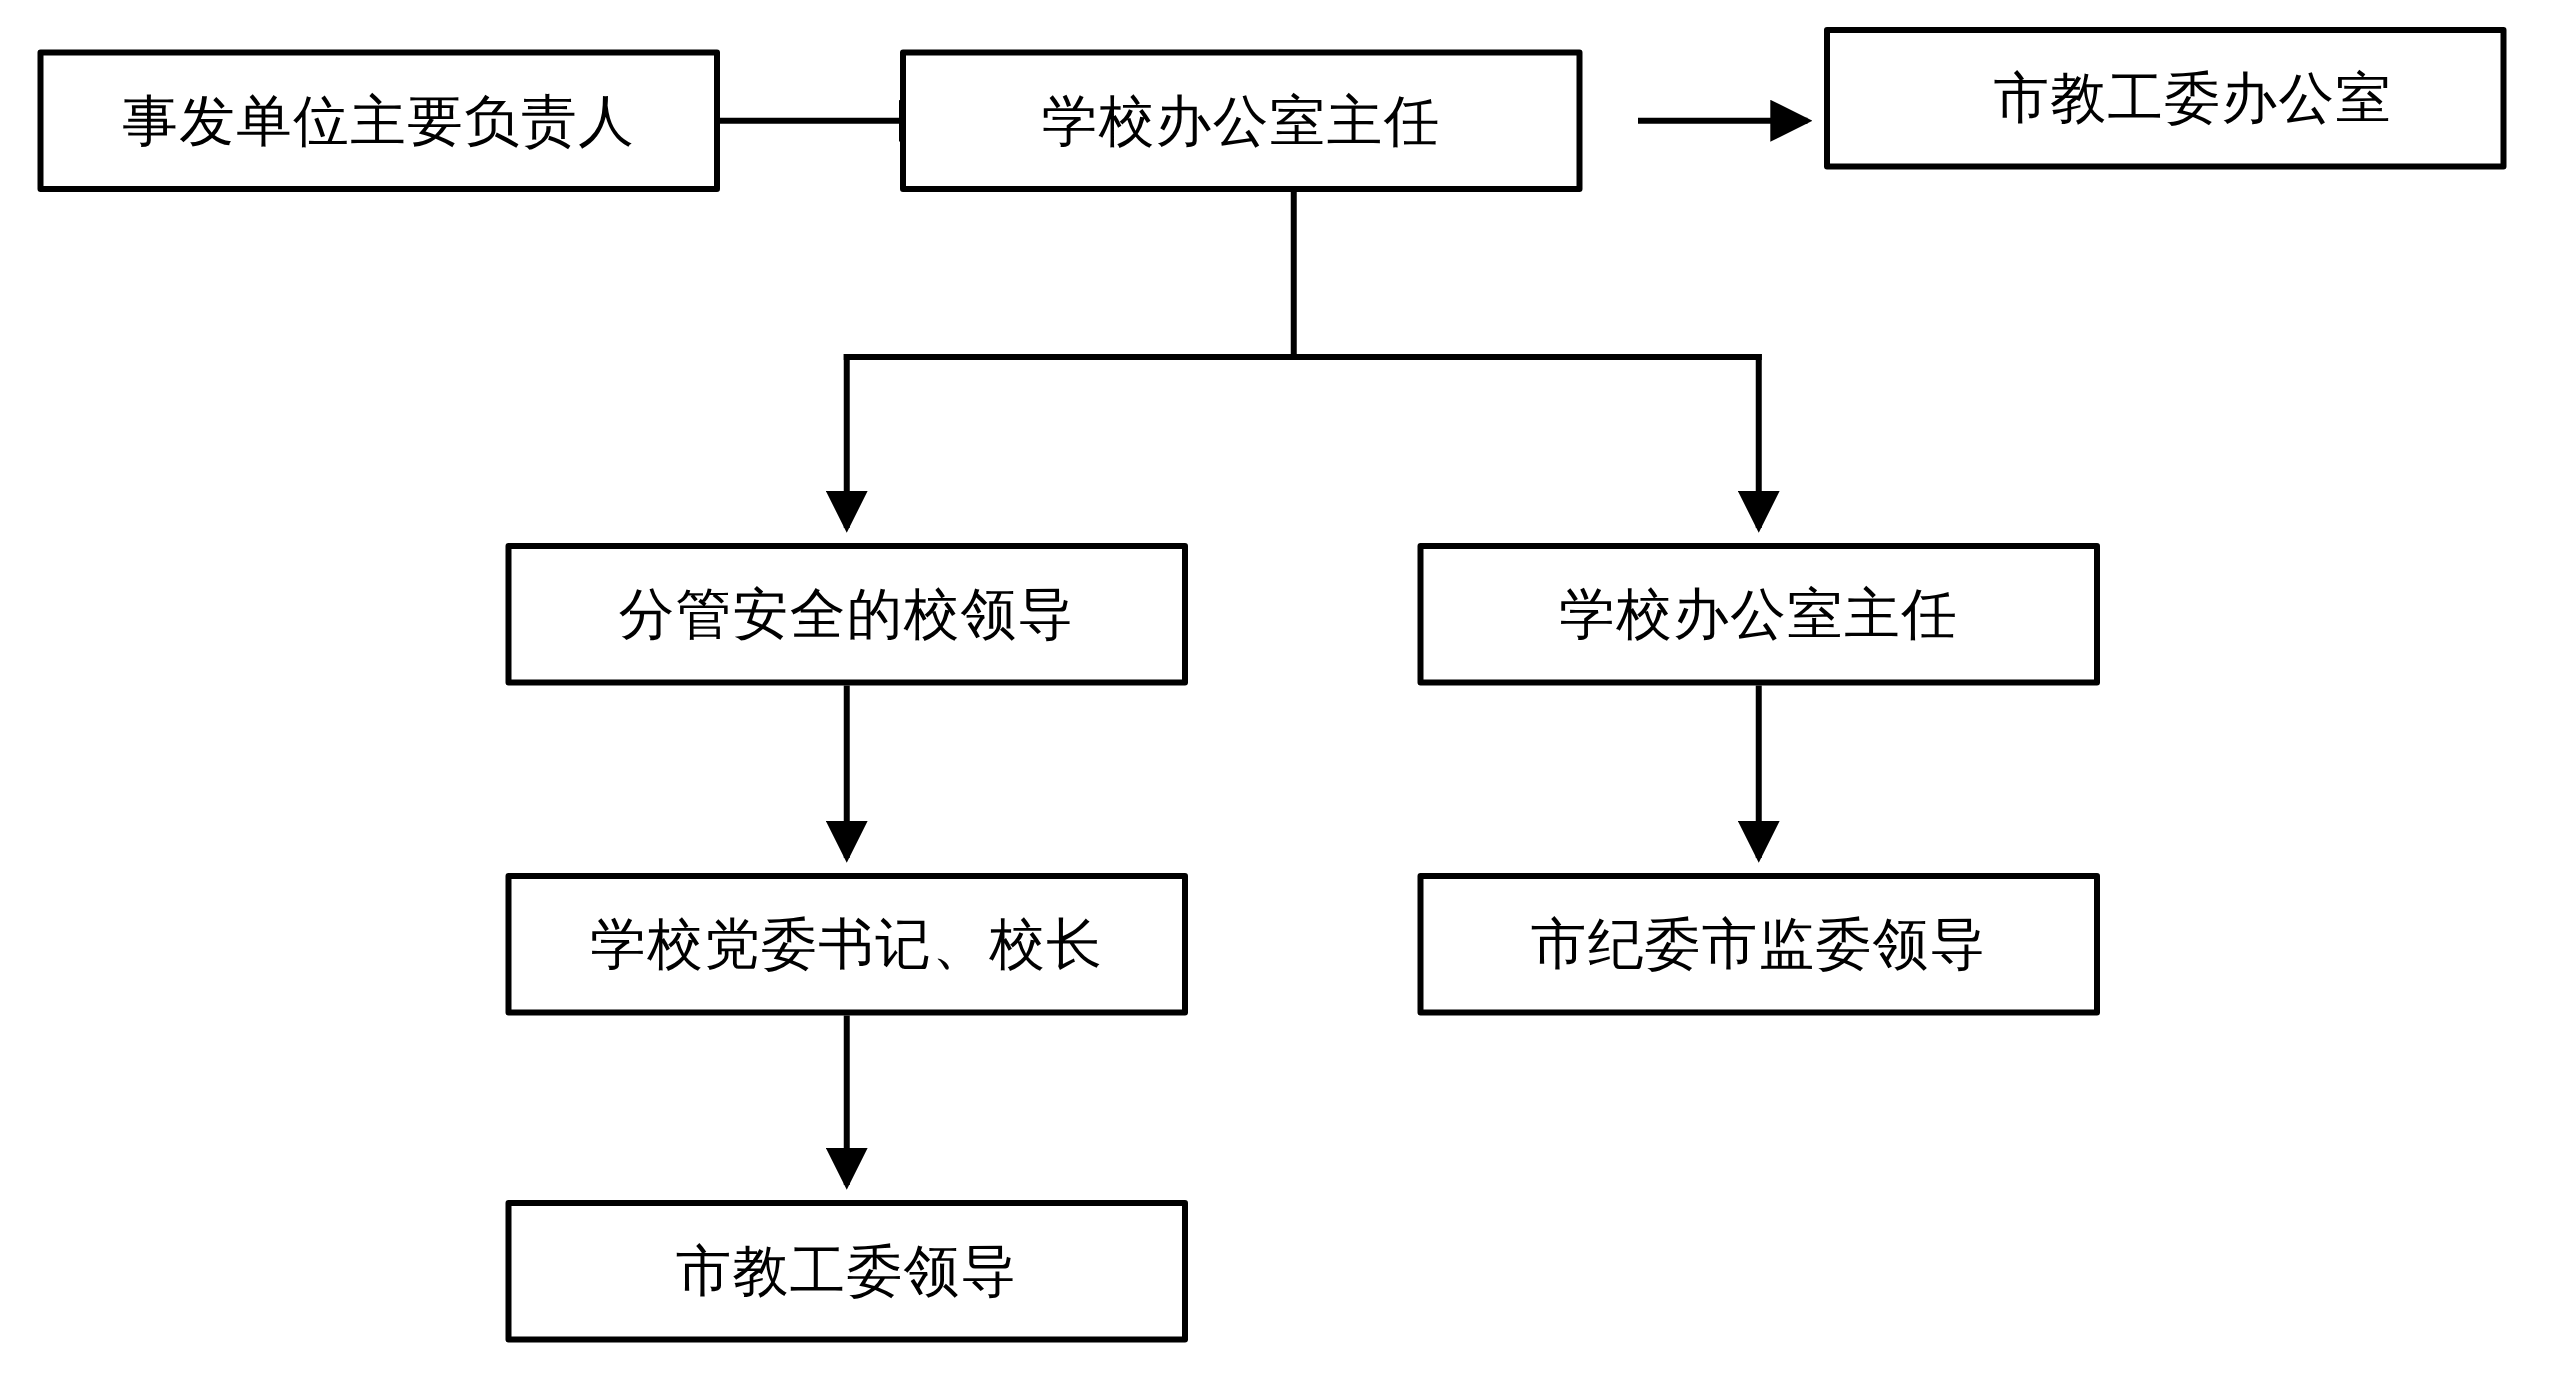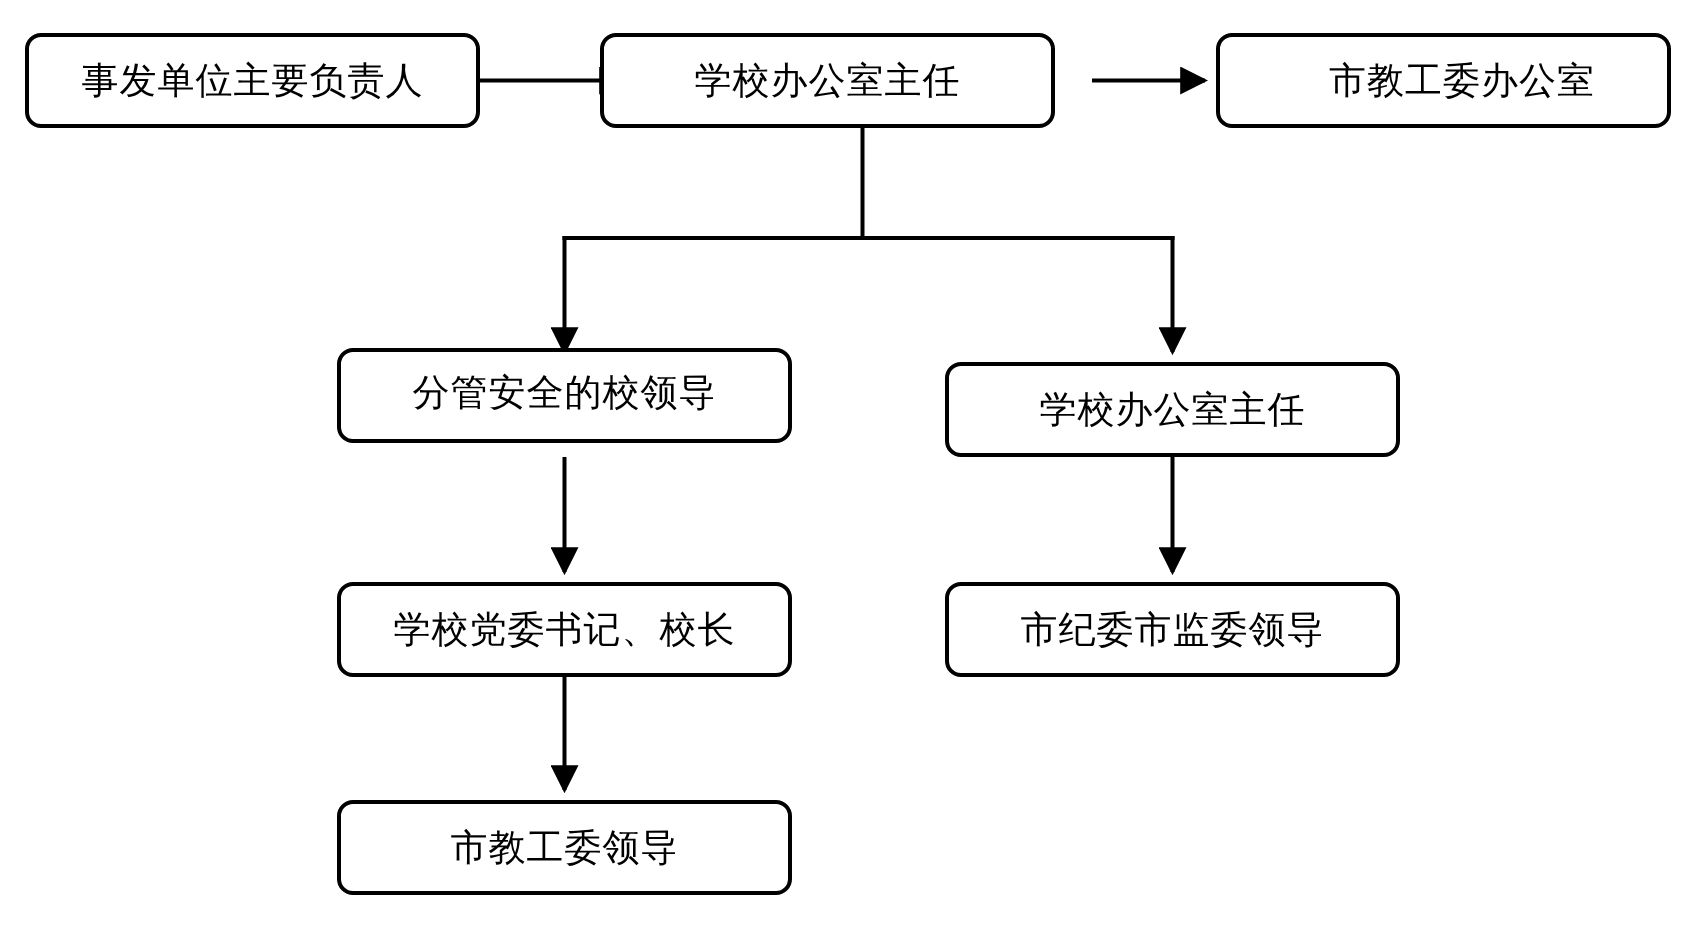--- a/index.html
+++ b/index.html
@@ -29,7 +29,7 @@
     box-sizing: border-box;
     background: #ffffff;
     border: 4px solid #000000;
-    border-radius: 16px;
+    border-radius: 2px;
     display: flex;
     align-items: center;
     justify-content: center;

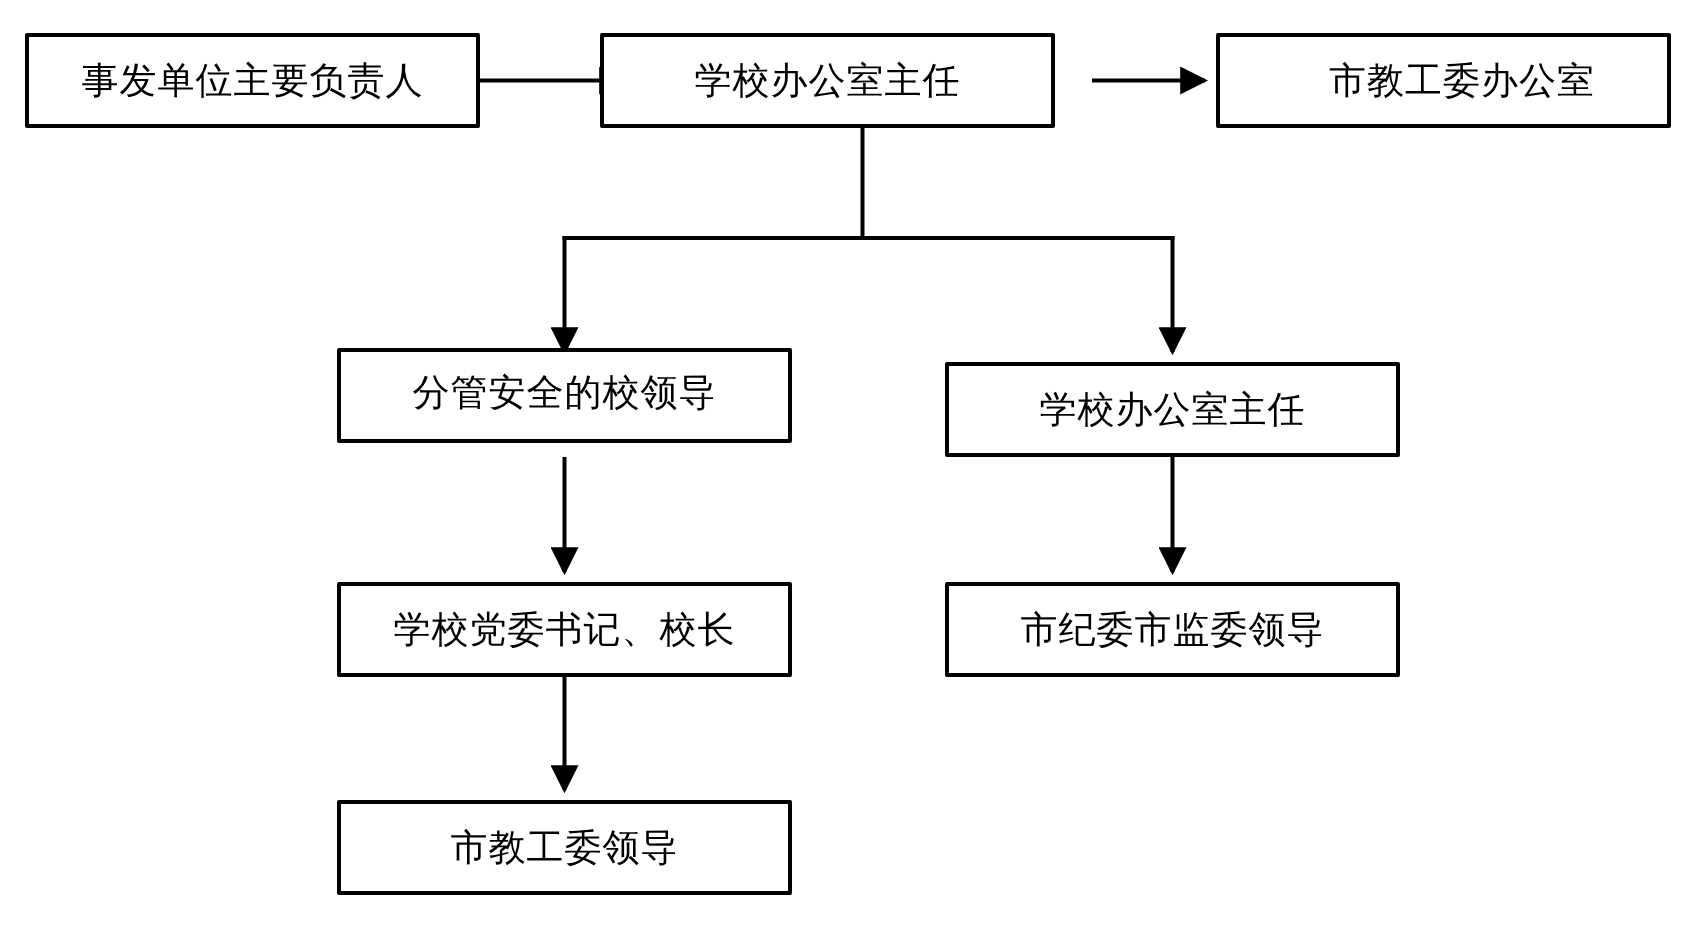--- a/index.html
+++ b/index.html
@@ -44,7 +44,7 @@
   
   .n-incident-unit-head            { left: 25px;   top: 33px;  }
   .n-school-office-director        { left: 600px;  top: 33px;  }
-  .n-city-edu-committee-office     { left: 1216px; top: 33px; padding-left: 37px;  }
+  .n-city-edu-committee-office     { left: 1216px; top: 18px; padding-left: 37px;  }
   .n-safety-school-leader          { left: 337px;  top: 348px; font-family: Liberation Mono, monospace; }
   .n-school-discipline-secretary   { left: 945px;  top: 362px; }
   .n-party-secretary-principal     { left: 337px;  top: 582px; }

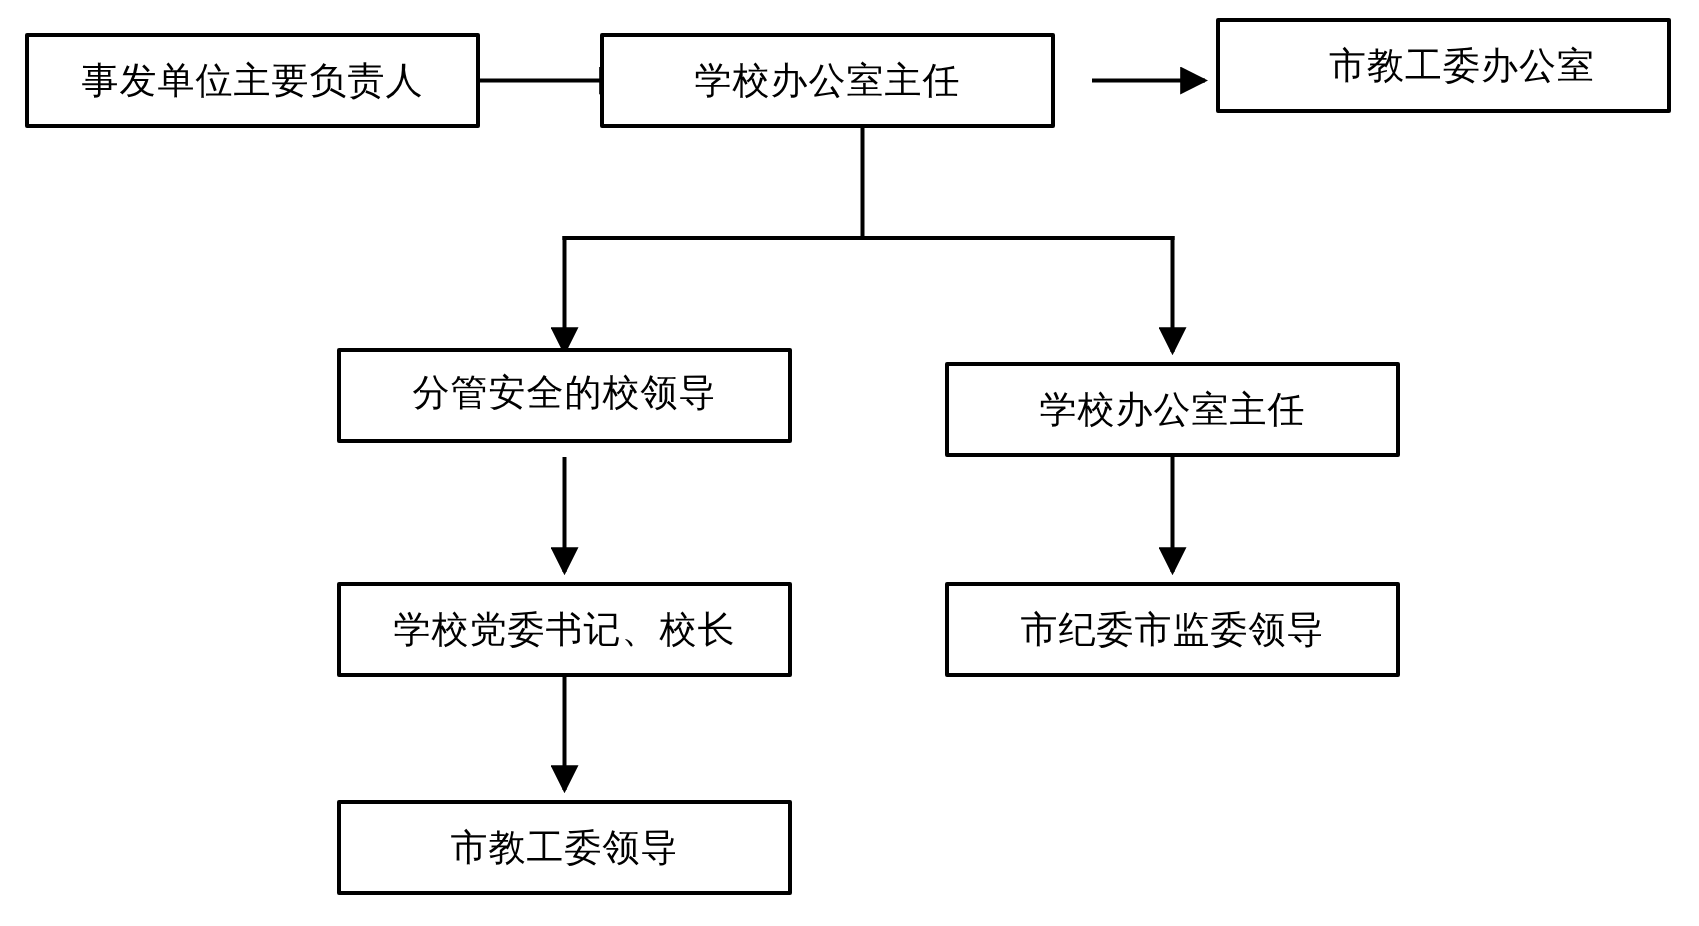--- a/index.html
+++ b/index.html
@@ -45,7 +45,7 @@
   .n-incident-unit-head            { left: 25px;   top: 33px;  }
   .n-school-office-director        { left: 600px;  top: 33px;  }
   .n-city-edu-committee-office     { left: 1216px; top: 18px; padding-left: 37px;  }
-  .n-safety-school-leader          { left: 337px;  top: 348px; font-family: Liberation Mono, monospace; }
+  .n-safety-school-leader          { left: 337px;  top: 362px; }
   .n-school-discipline-secretary   { left: 945px;  top: 362px; }
   .n-party-secretary-principal     { left: 337px;  top: 582px; }
   .n-city-discipline-leaders       { left: 945px;  top: 582px; }

